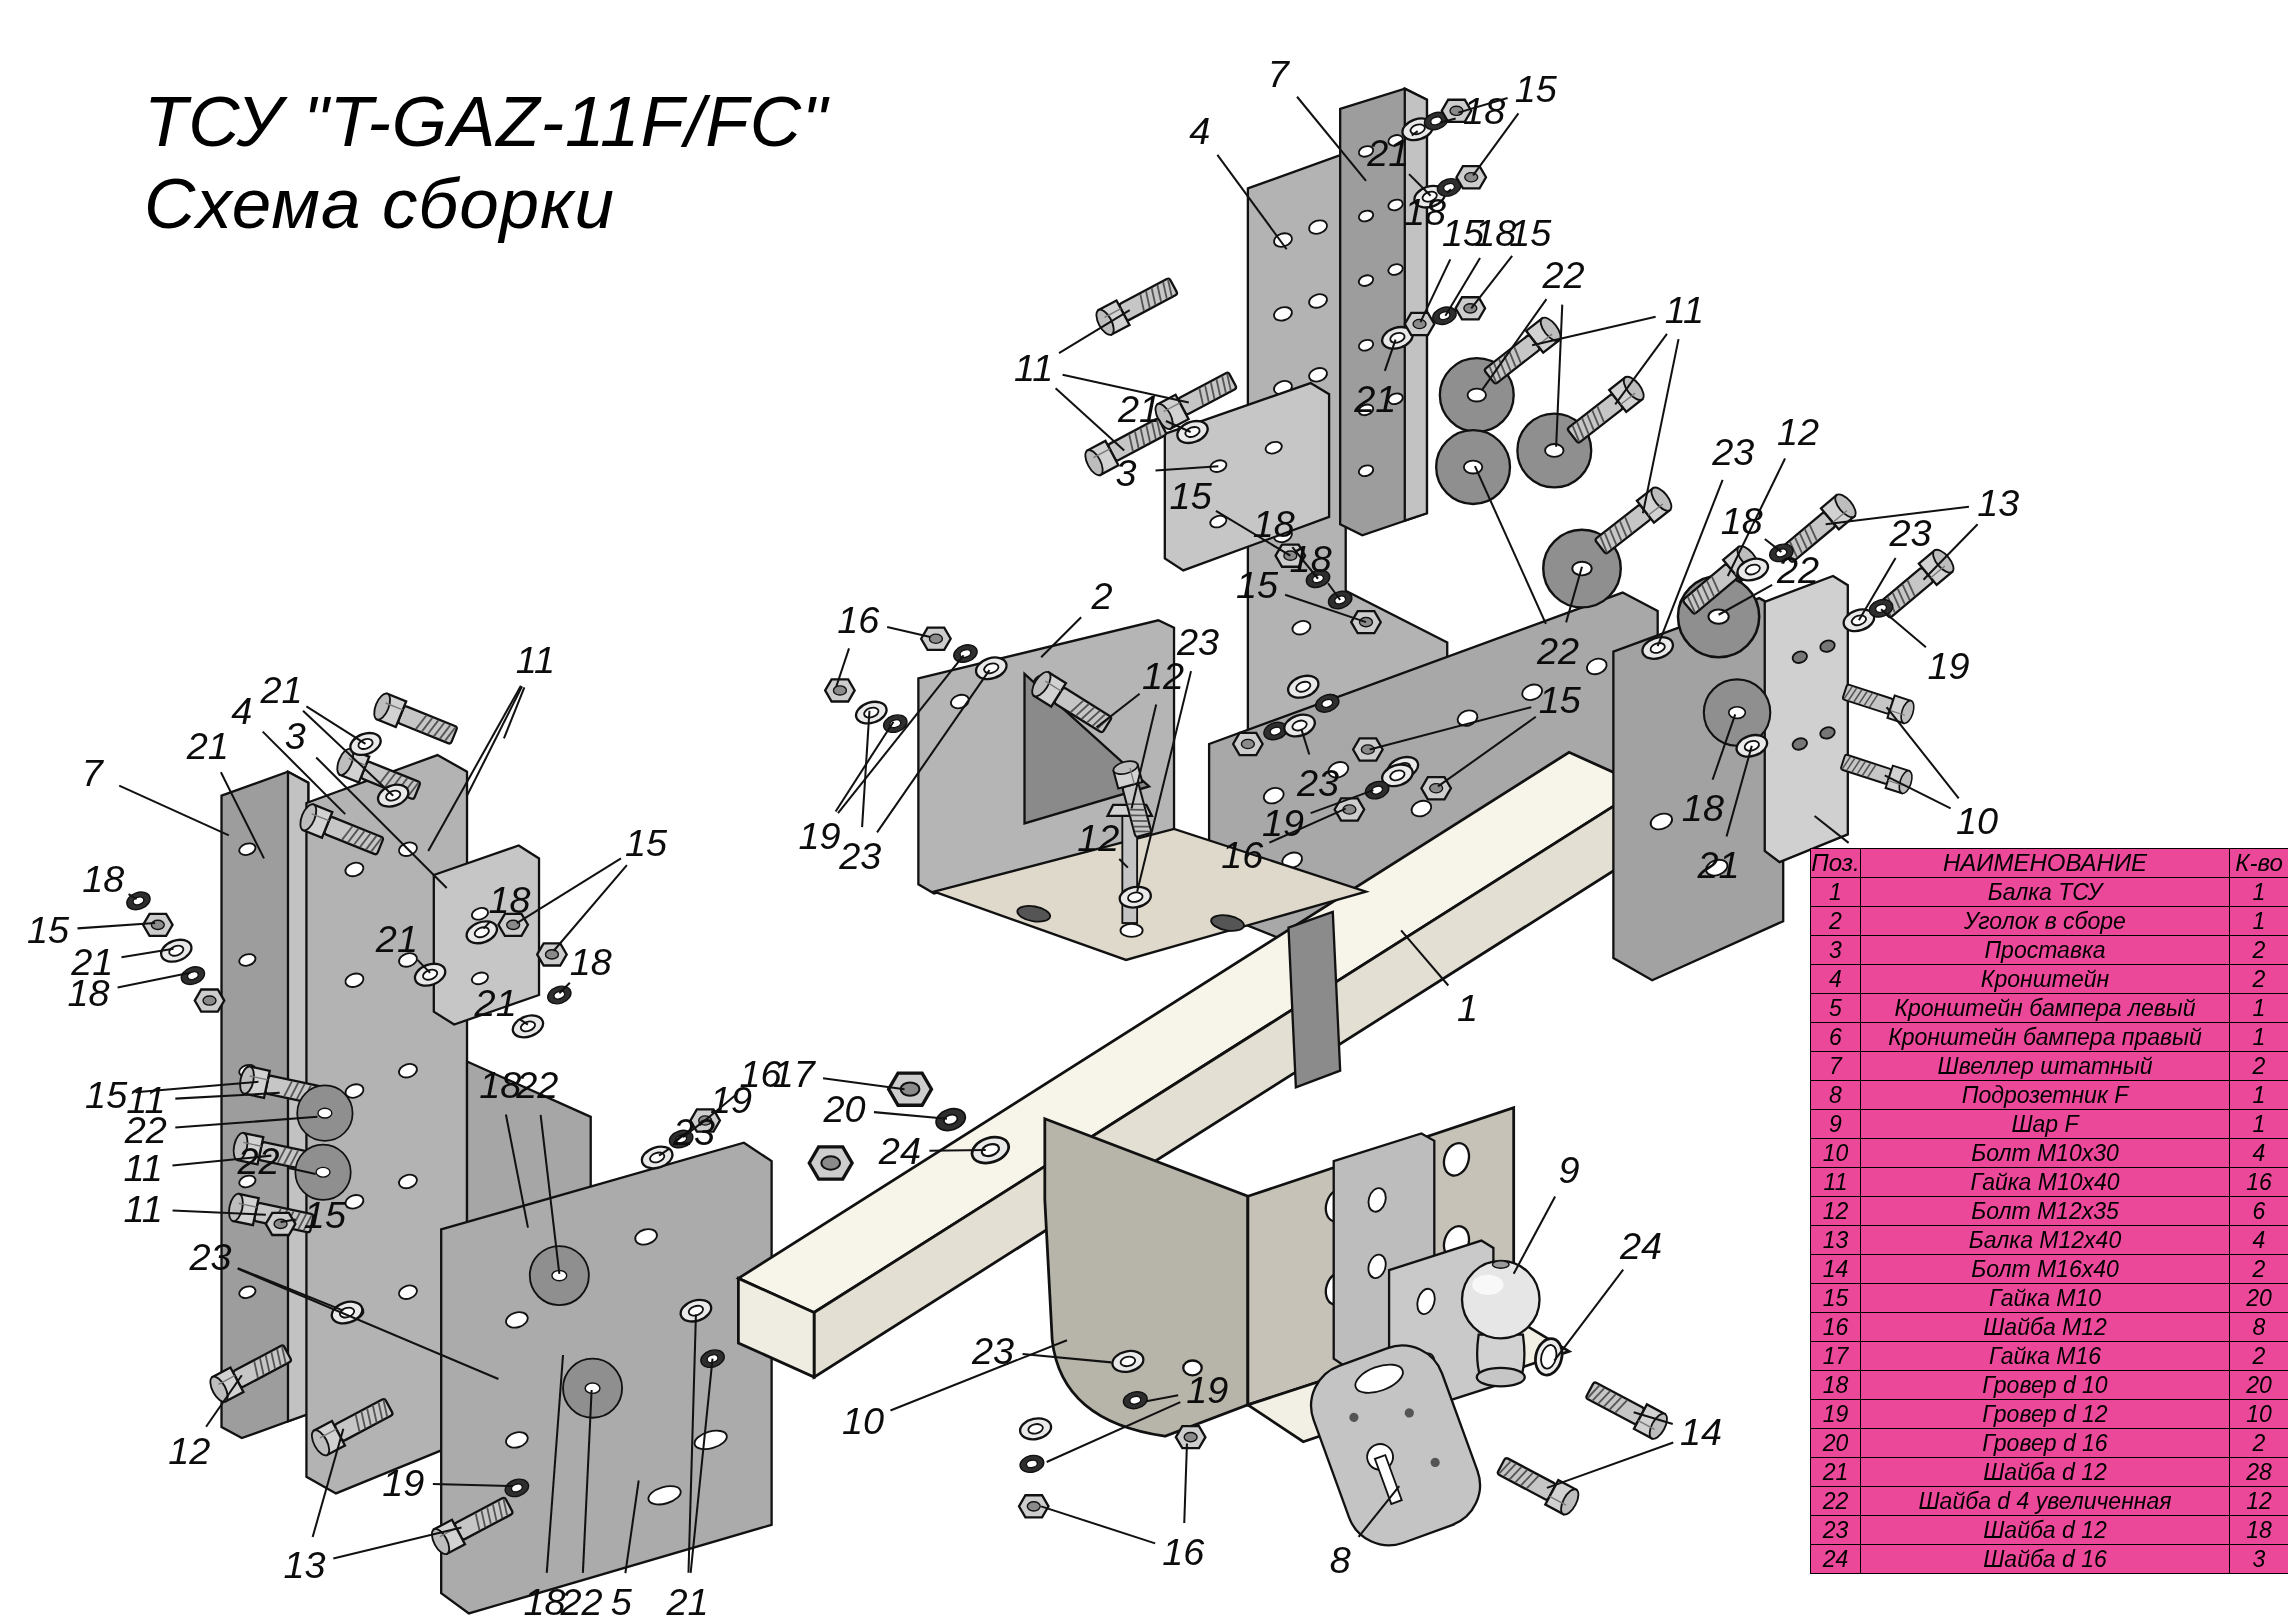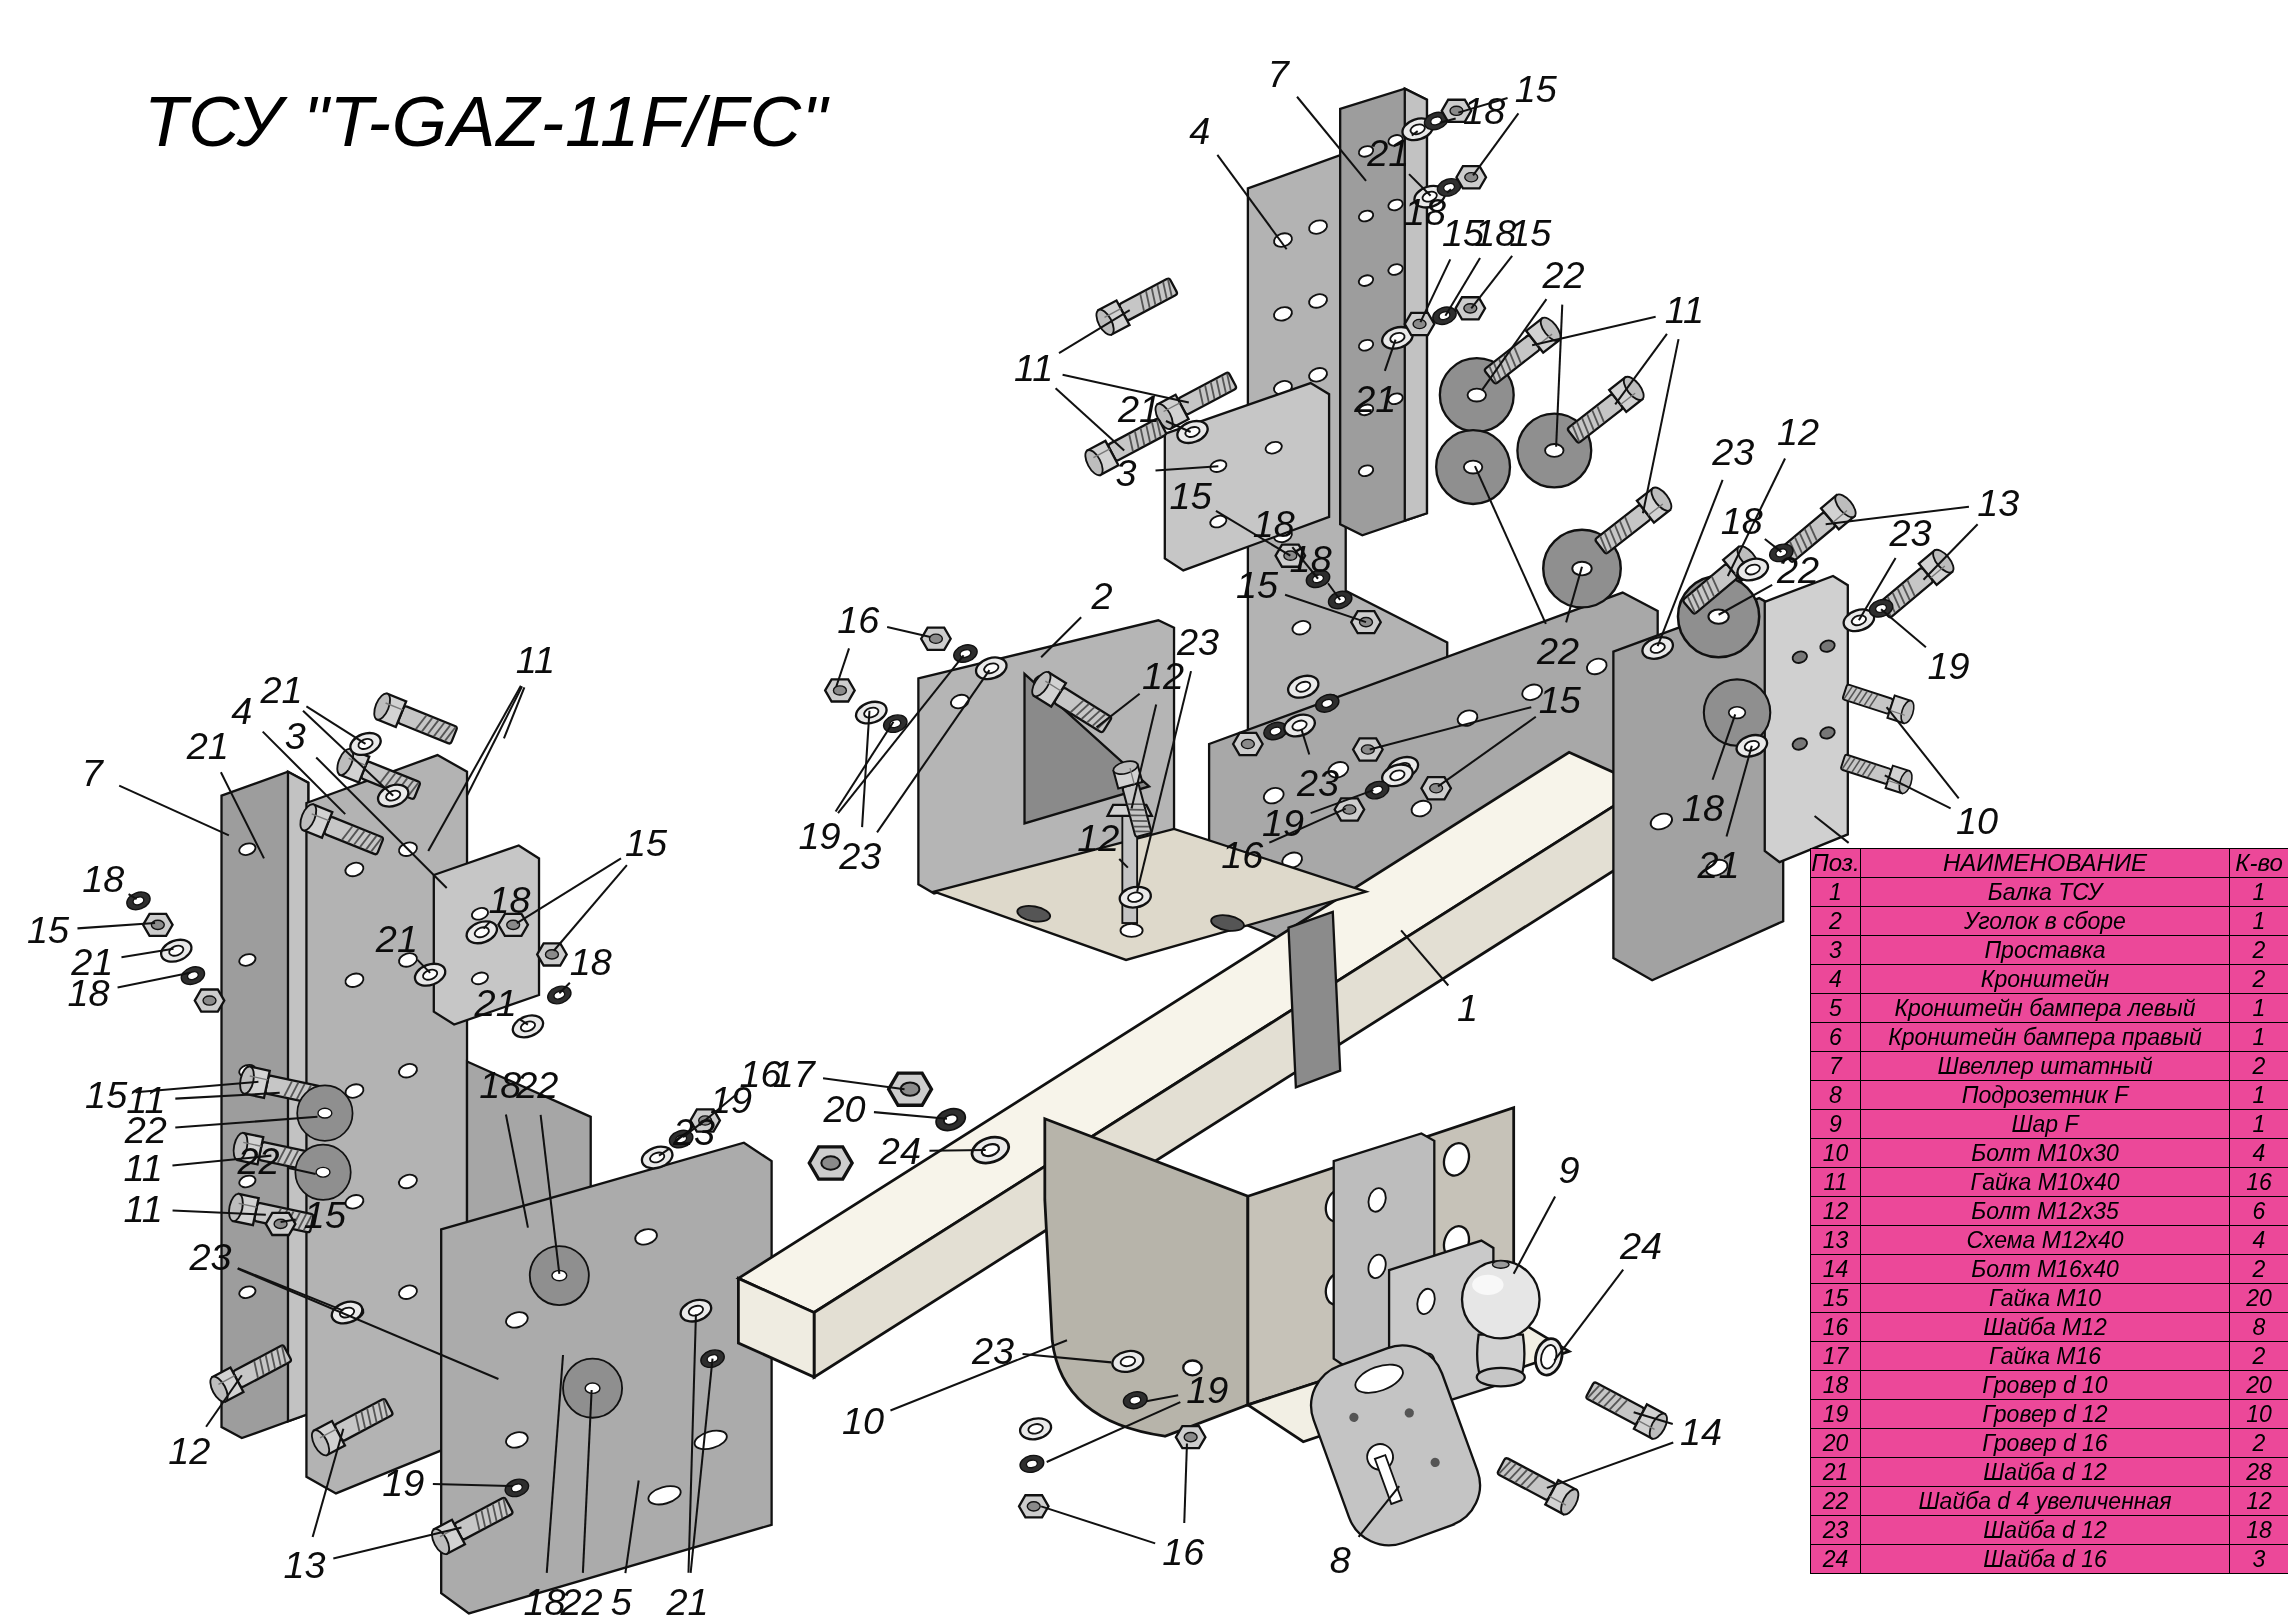--- a/index.html
+++ b/index.html
@@ -549,7 +549,7 @@
     </g>
 </svg>
 
-<div class="title-block"><span>ТСУ "T-GAZ-11F/FC"</span><br></div>
+<div class="title-block"><span>ТСУ "T-GAZ-11F/FC"</span><br><span>Схема сборки</span></div>
 
 <table class="parts-table">
   <colgroup>

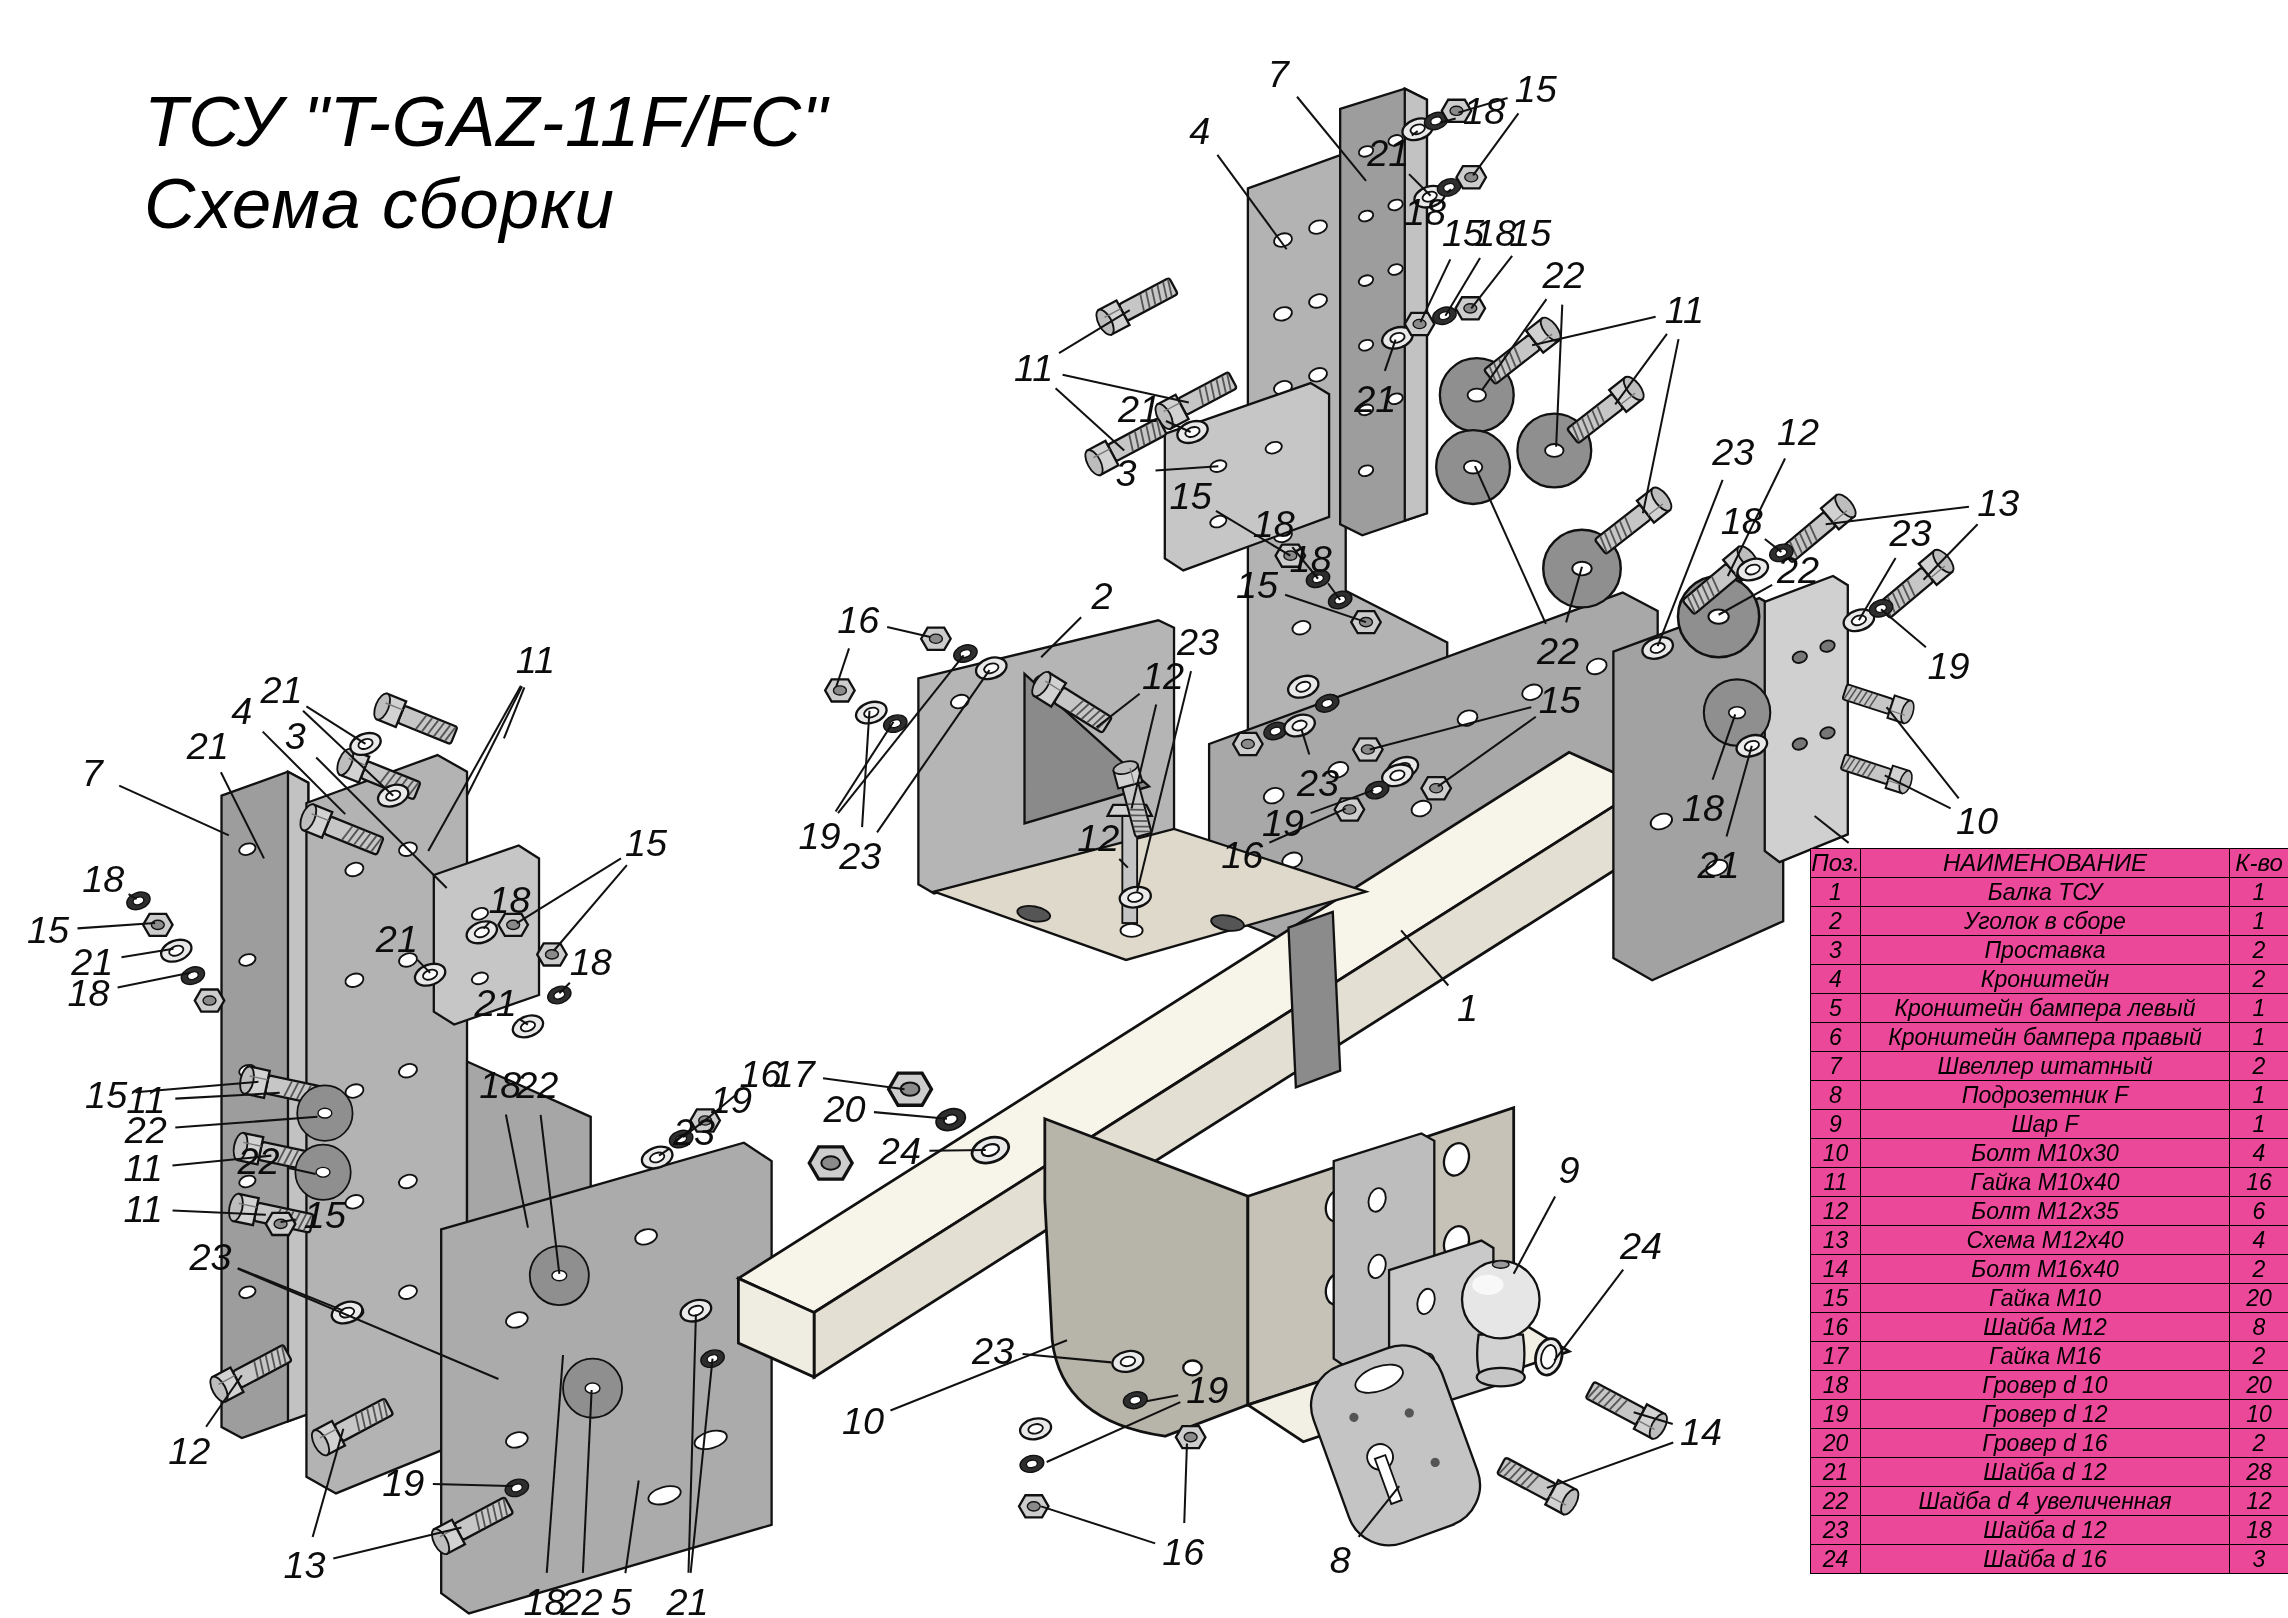--- a/index.html
+++ b/index.html
@@ -627,7 +627,7 @@
       </tr>
       <tr>
         <td>13</td>
-        <td>Схема М12х40</td>
+        <td>Балка М12х40</td>
         <td>4</td>
       </tr>
       <tr>

